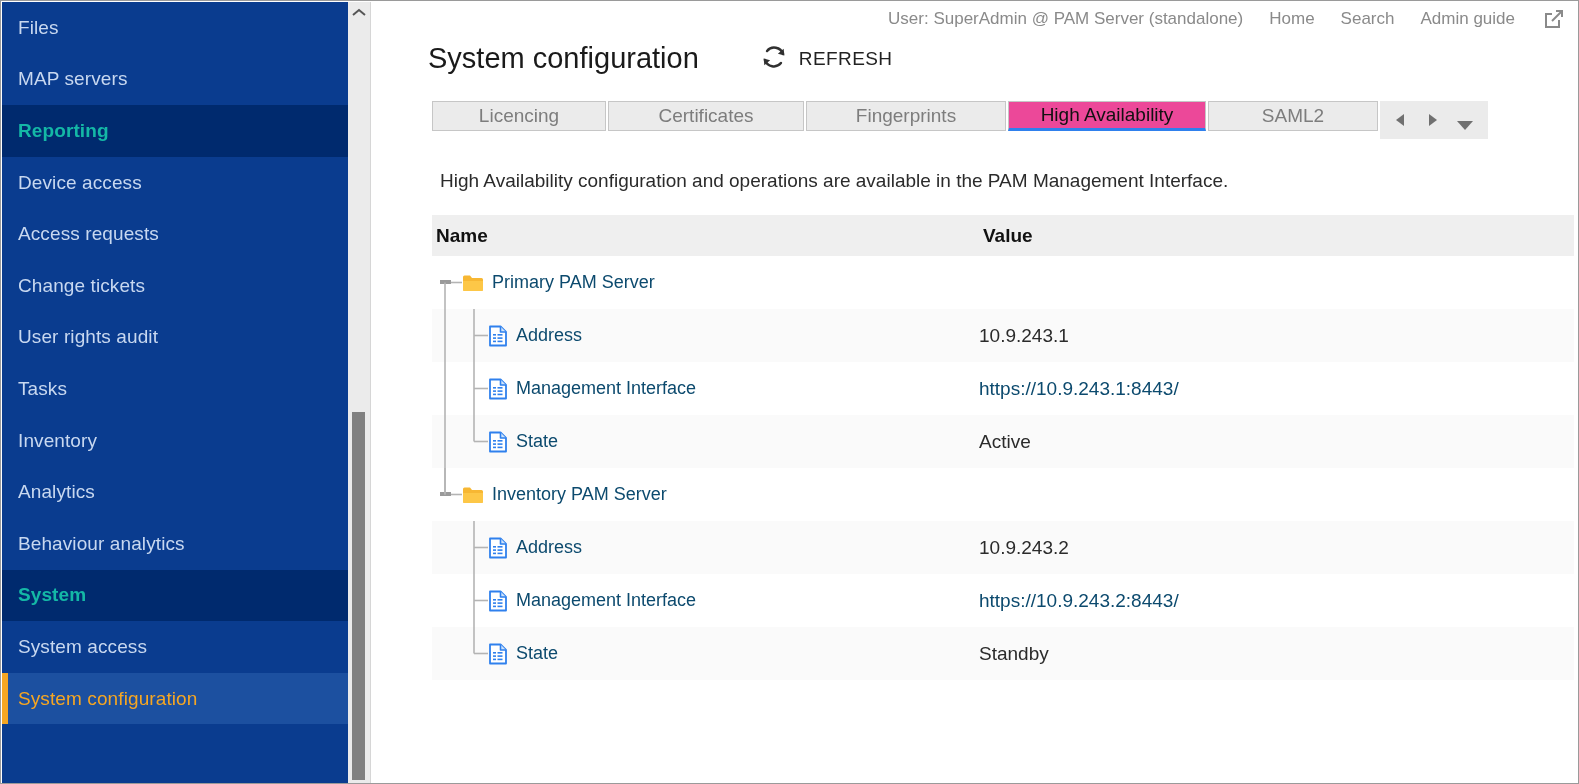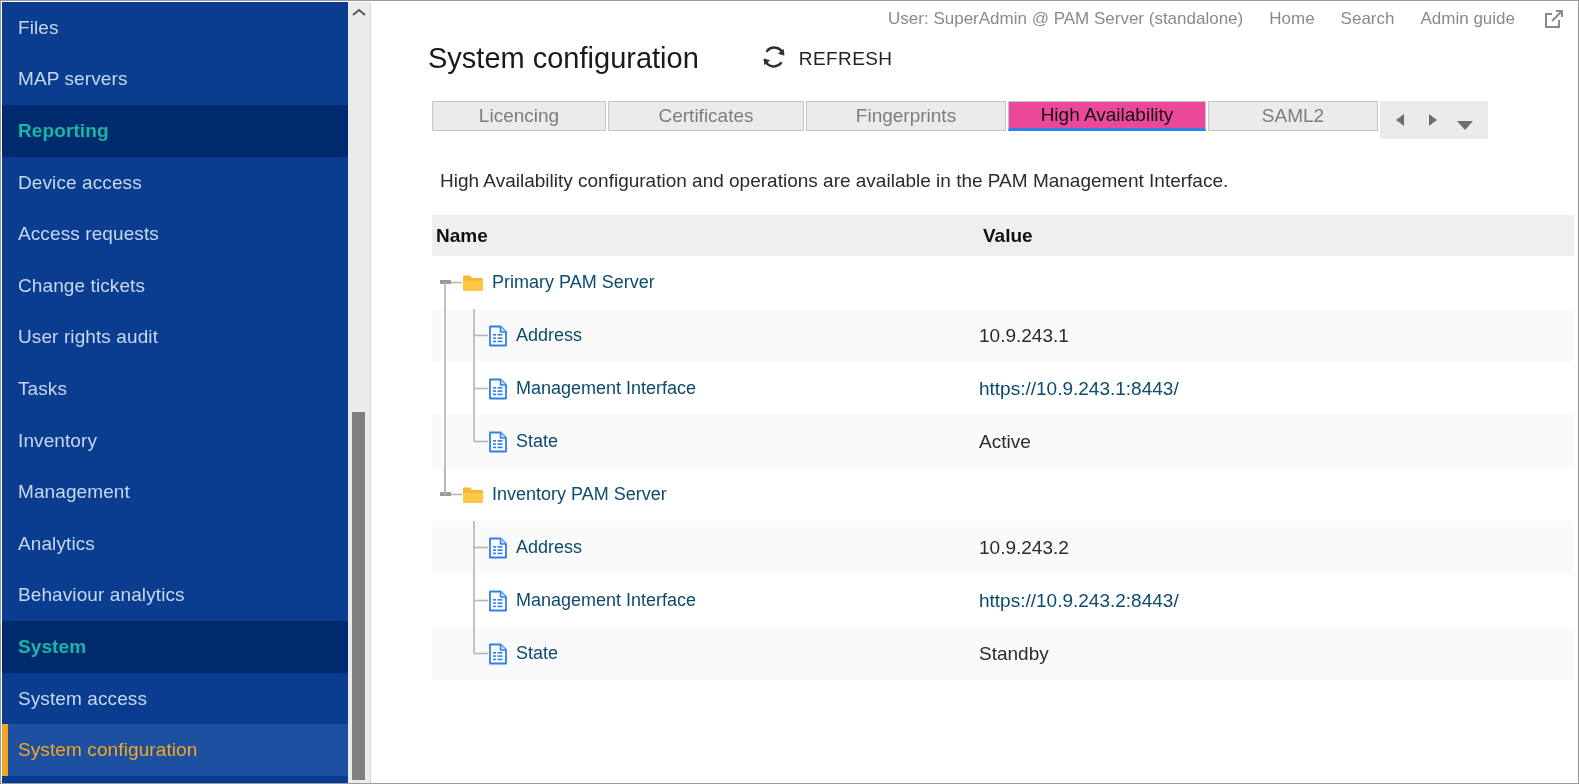--- a/index.html
+++ b/index.html
@@ -313,9 +313,6 @@
       </div>
       <div class="nav-item">
         <span>Inventory</span>
-      </div>
-      <div class="nav-item">
-        <span>Management</span>
       </div>
       <div class="nav-item">
         <span>Analytics</span>

